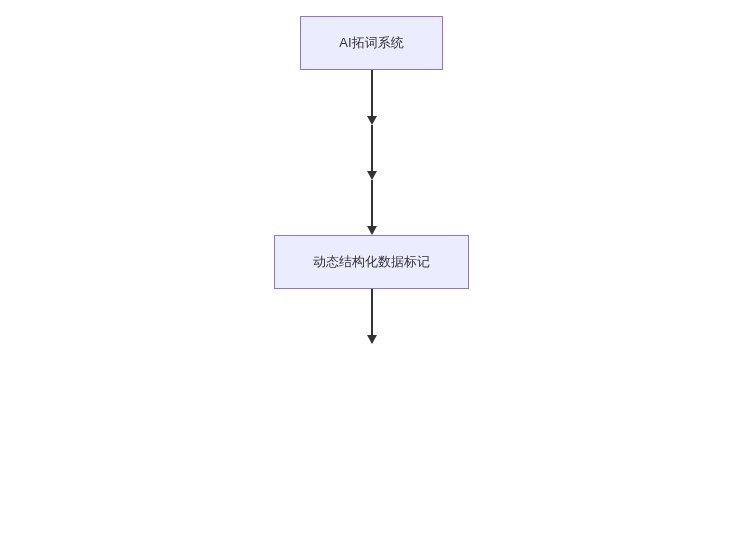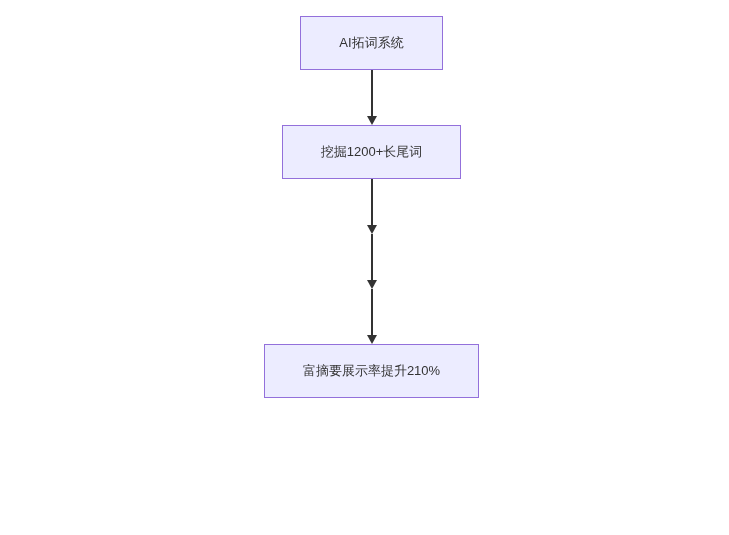--- a/index.html
+++ b/index.html
@@ -74,9 +74,6 @@
       <div class="edge-head"></div>
     </div>
 
-    <div class="node">
-      <span>挖掘1200+长尾词</span>
-    </div>
 
     <div class="edge">
       <div class="edge-line"></div>

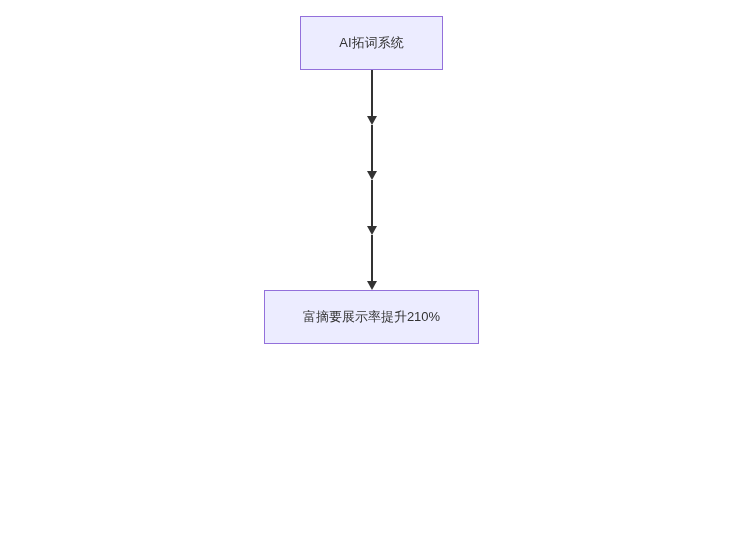--- a/index.html
+++ b/index.html
@@ -86,6 +86,9 @@
       <div class="edge-head"></div>
     </div>
 
+    <div class="node">
+      <span>动态结构化数据标记</span>
+    </div>
 
     <div class="edge">
       <div class="edge-line"></div>

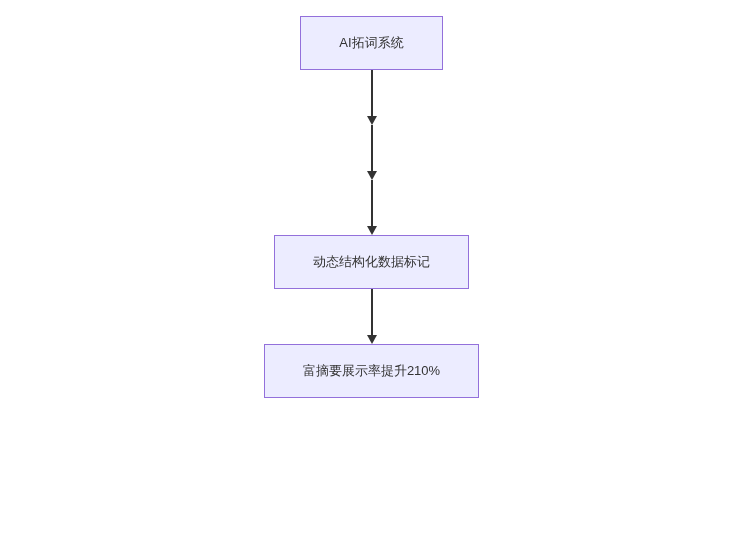--- a/index.html
+++ b/index.html
@@ -95,9 +95,6 @@
       <div class="edge-head"></div>
     </div>
 
-    <div class="node">
-      <span>富摘要展示率提升210%</span>
-    </div>
 
   </div>
 </div>

